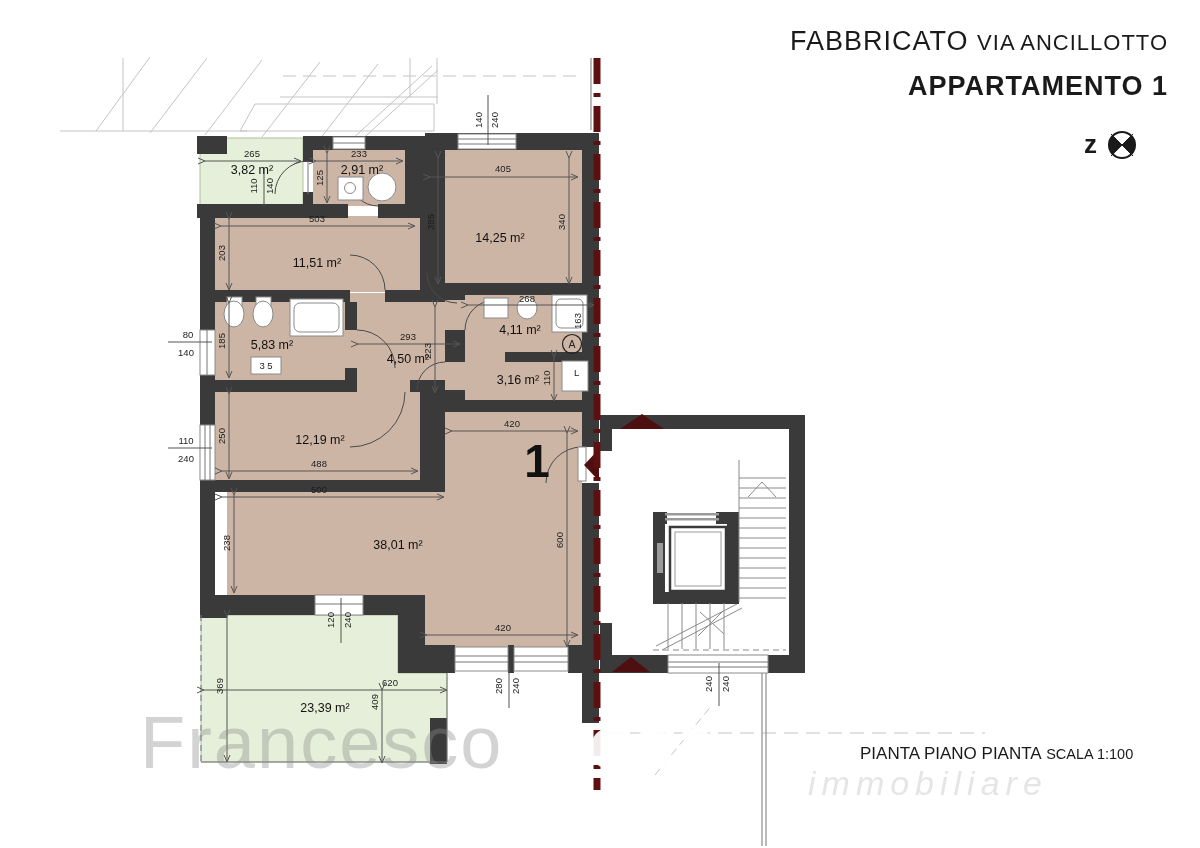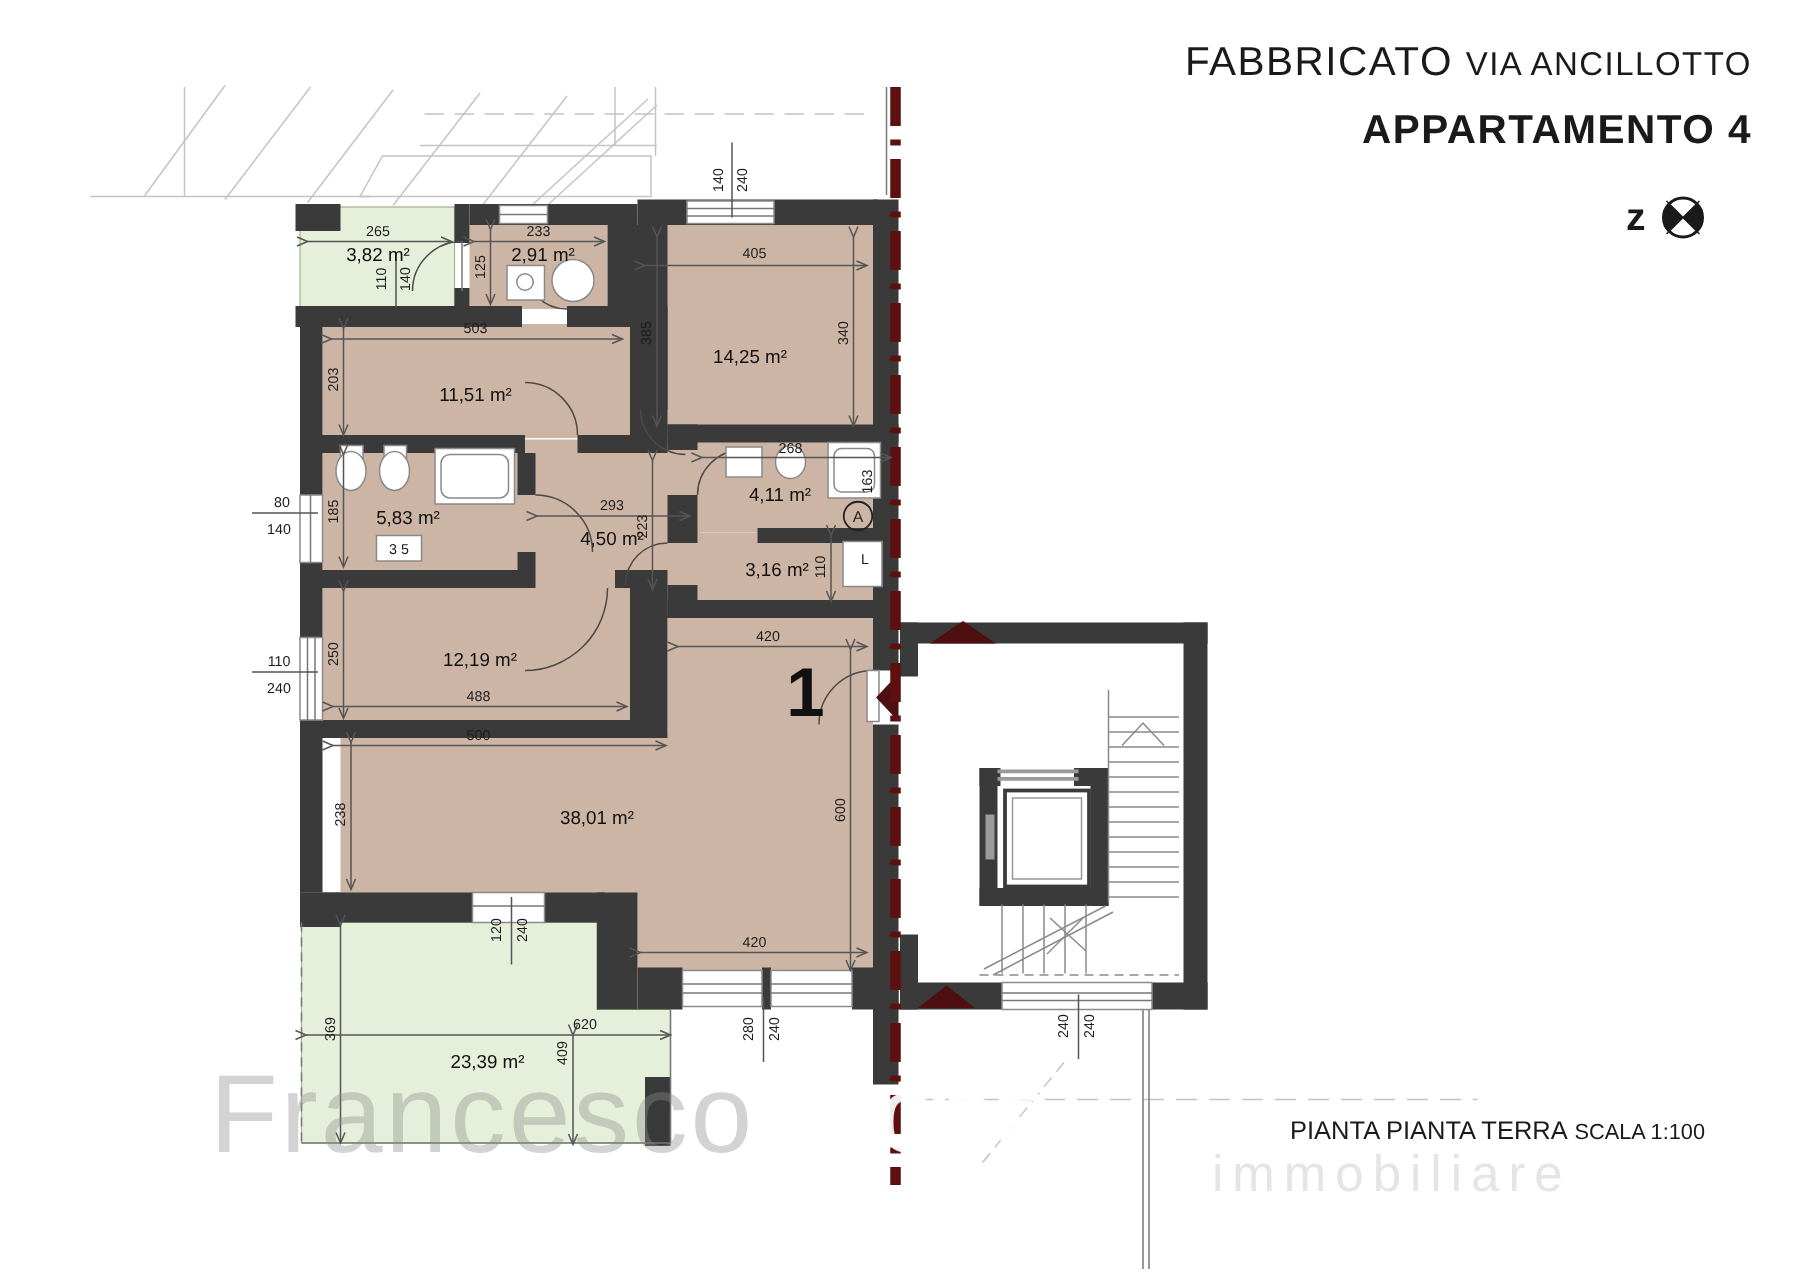--- a/index.html
+++ b/index.html
@@ -381,7 +381,7 @@
     <span>FABBRICATO</span>
     <span class="small">VIA ANCILLOTTO</span>
   </div>
-  <div class="h-line2">APPARTAMENTO 4</div>
+  <div class="h-line2">APPARTAMENTO 1</div>
 </div>
 
 

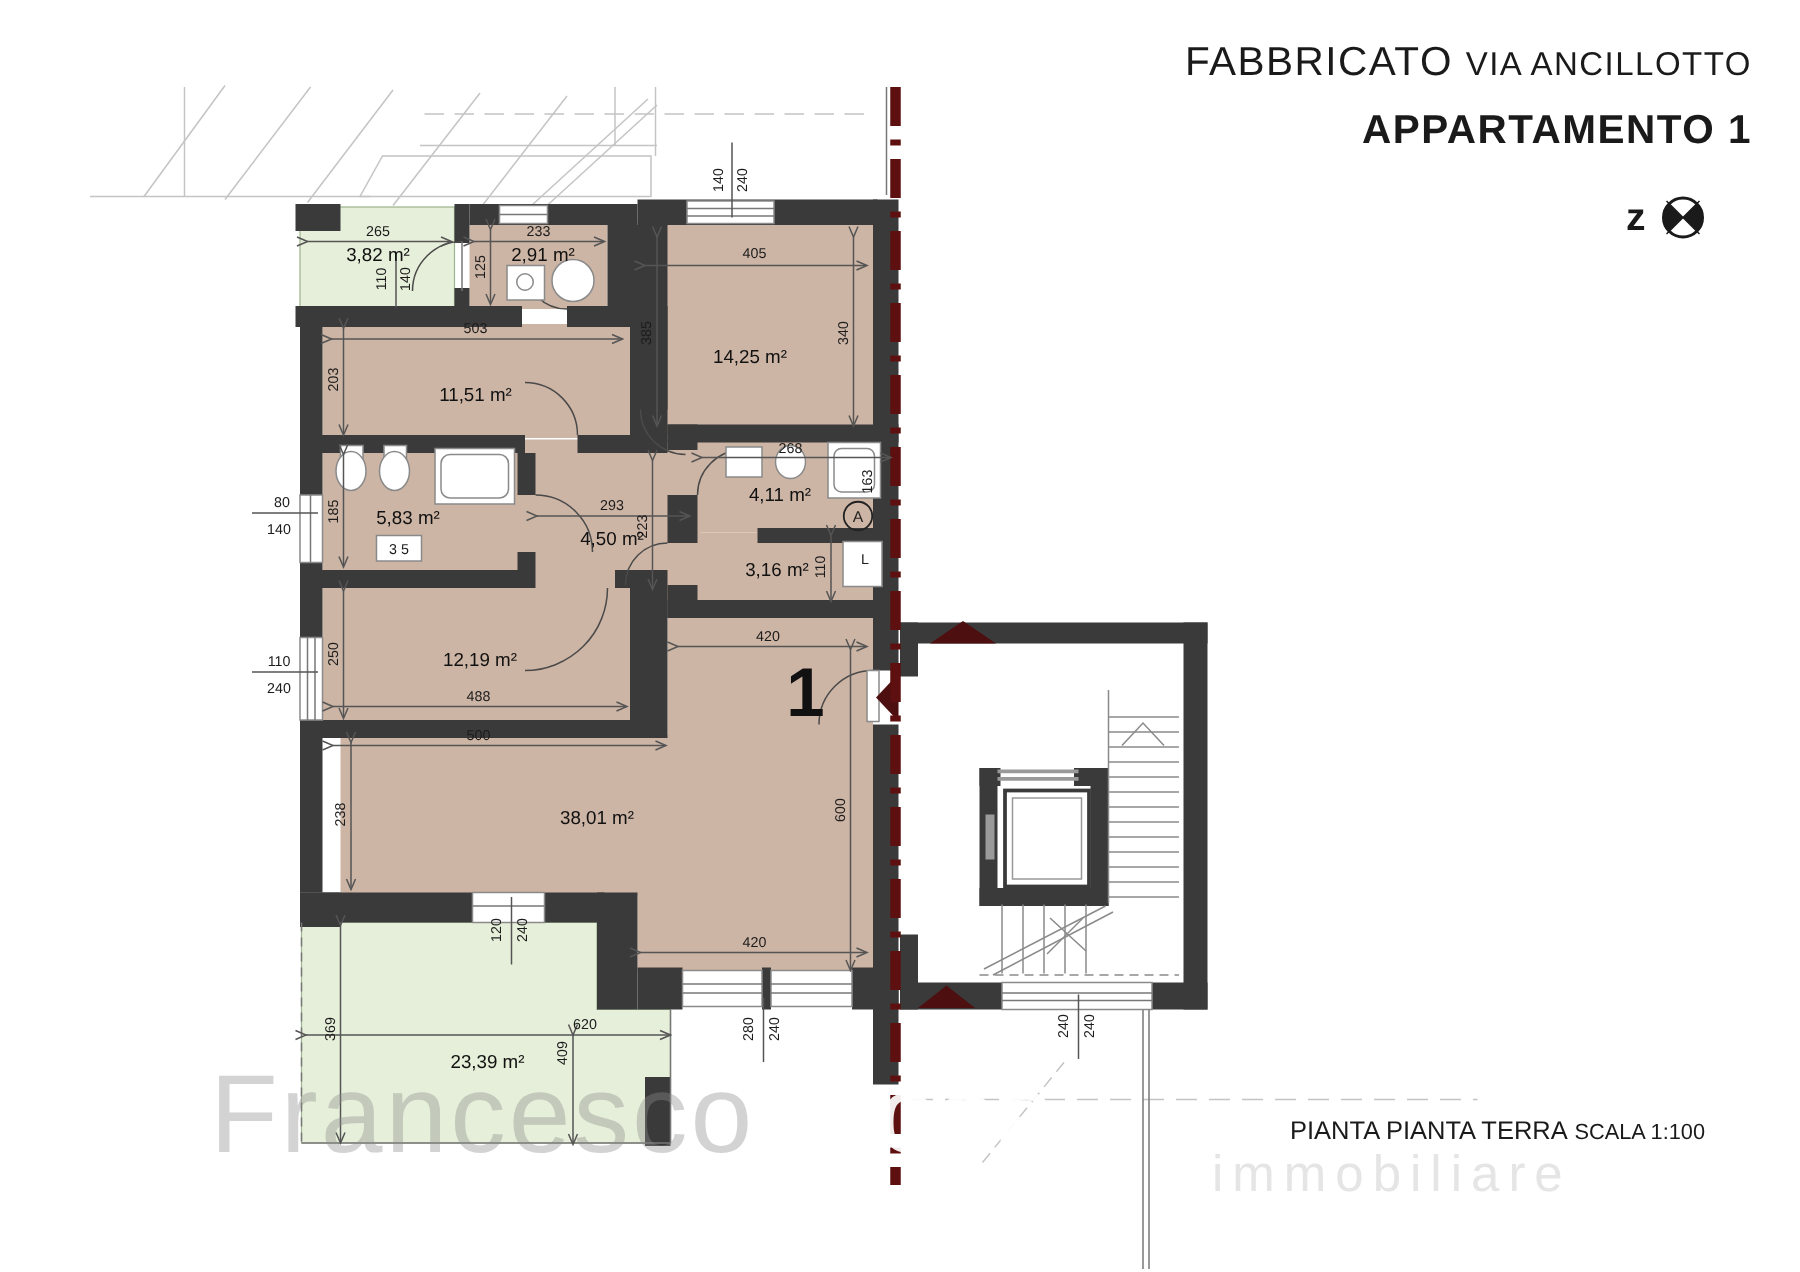--- a/index.html
+++ b/index.html
@@ -26,7 +26,7 @@
   .watermark{position:absolute;left:140px;top:700px;font-size:74px;white-space:nowrap;
              letter-spacing:2px;pointer-events:none;}
   .wm-a{color:rgba(140,140,140,0.38);}
-  .wm-b{color:rgba(255,255,255,0.92);font-weight:normal;}
+  .wm-b{color:rgba(255,255,255,0.92);font-weight:bold;}
   .wm-sub{position:absolute;left:808px;top:764px;font-size:34px;color:rgba(220,220,220,0.75);
           letter-spacing:6px;pointer-events:none;}
 </style>

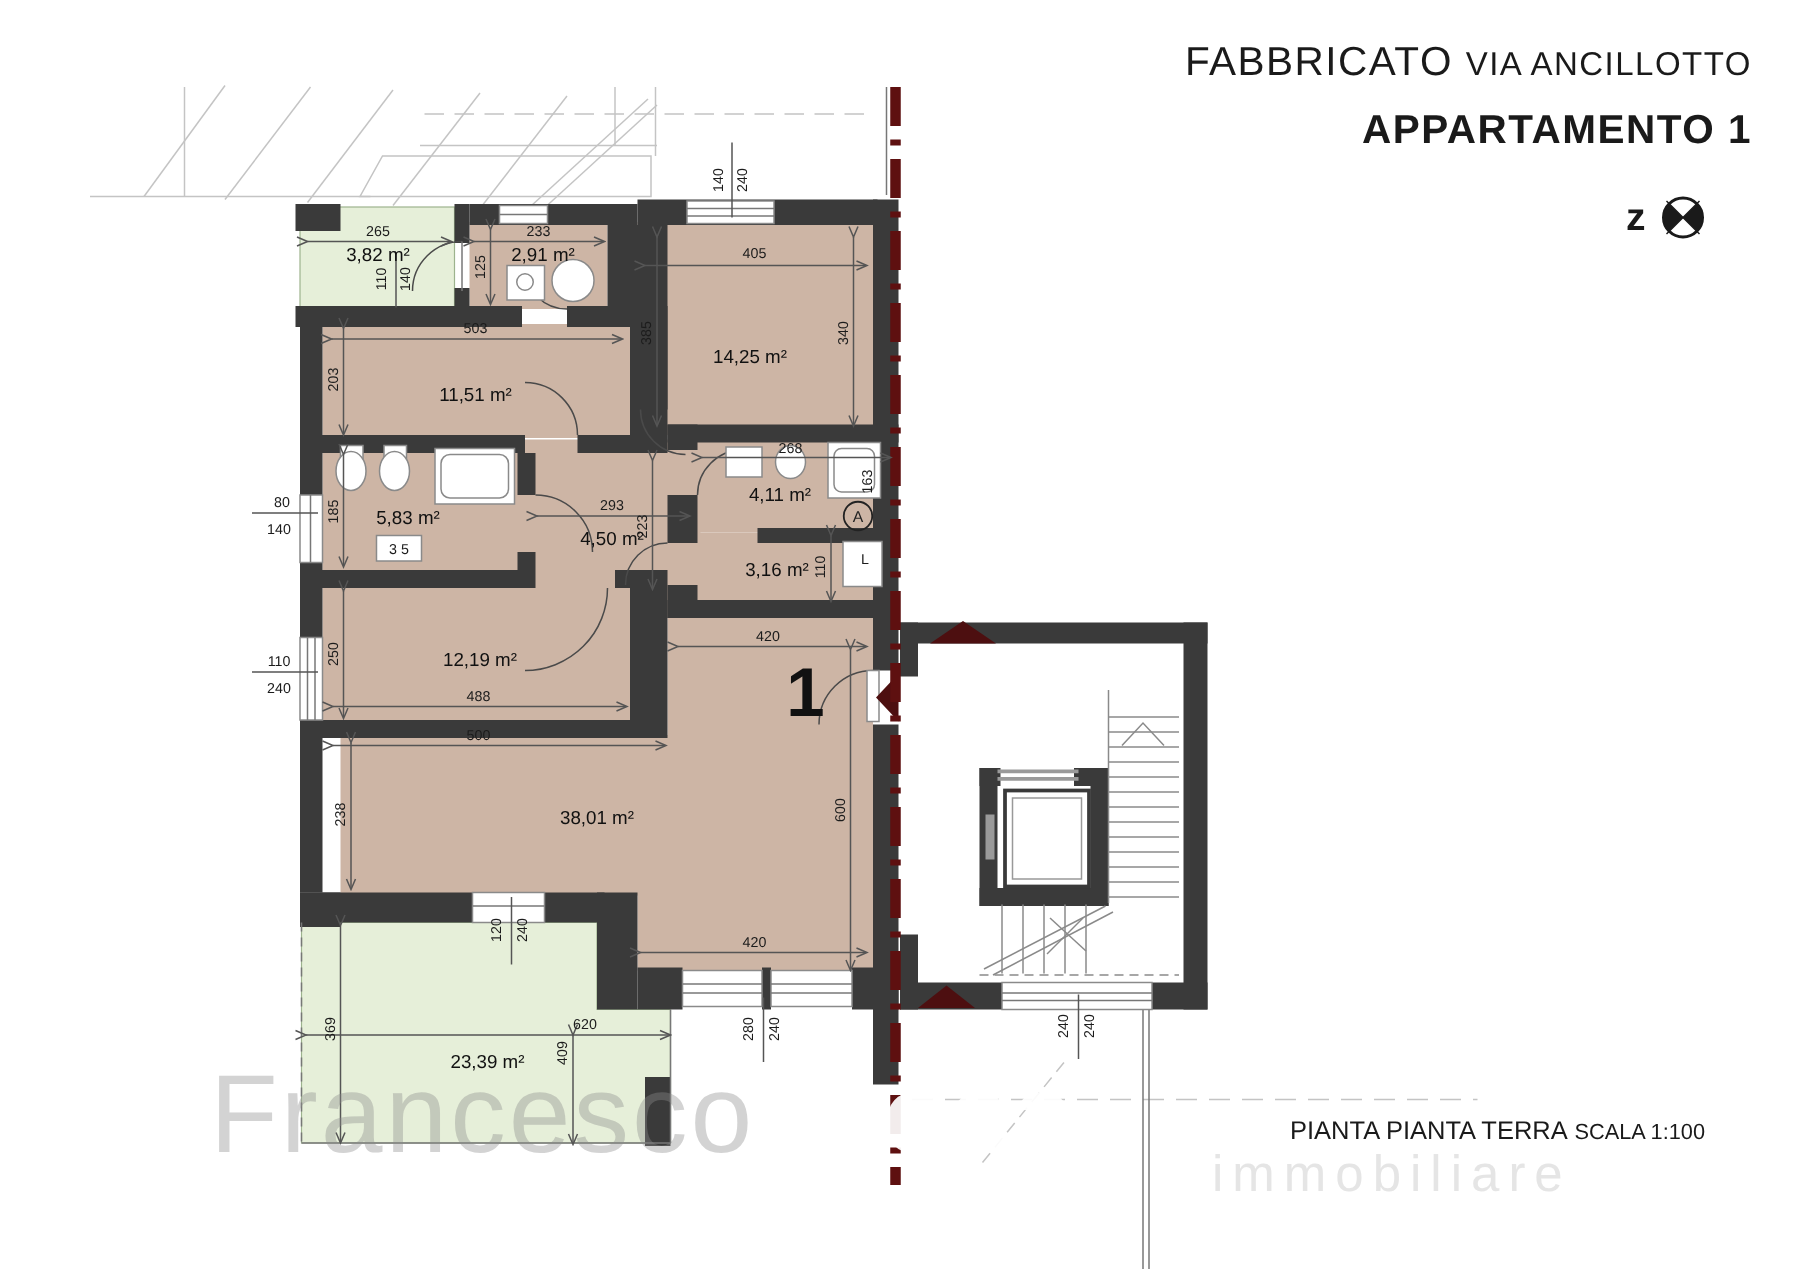--- a/index.html
+++ b/index.html
@@ -400,7 +400,7 @@
 
 
 <div class="footer">
-  <span class="f-title">PIANTA PIANTA TERRA</span>
+  <span class="f-title">PIANTA PIANO PIANTA</span>
   <span class="f-scale">SCALA 1:100</span>
 </div>
 

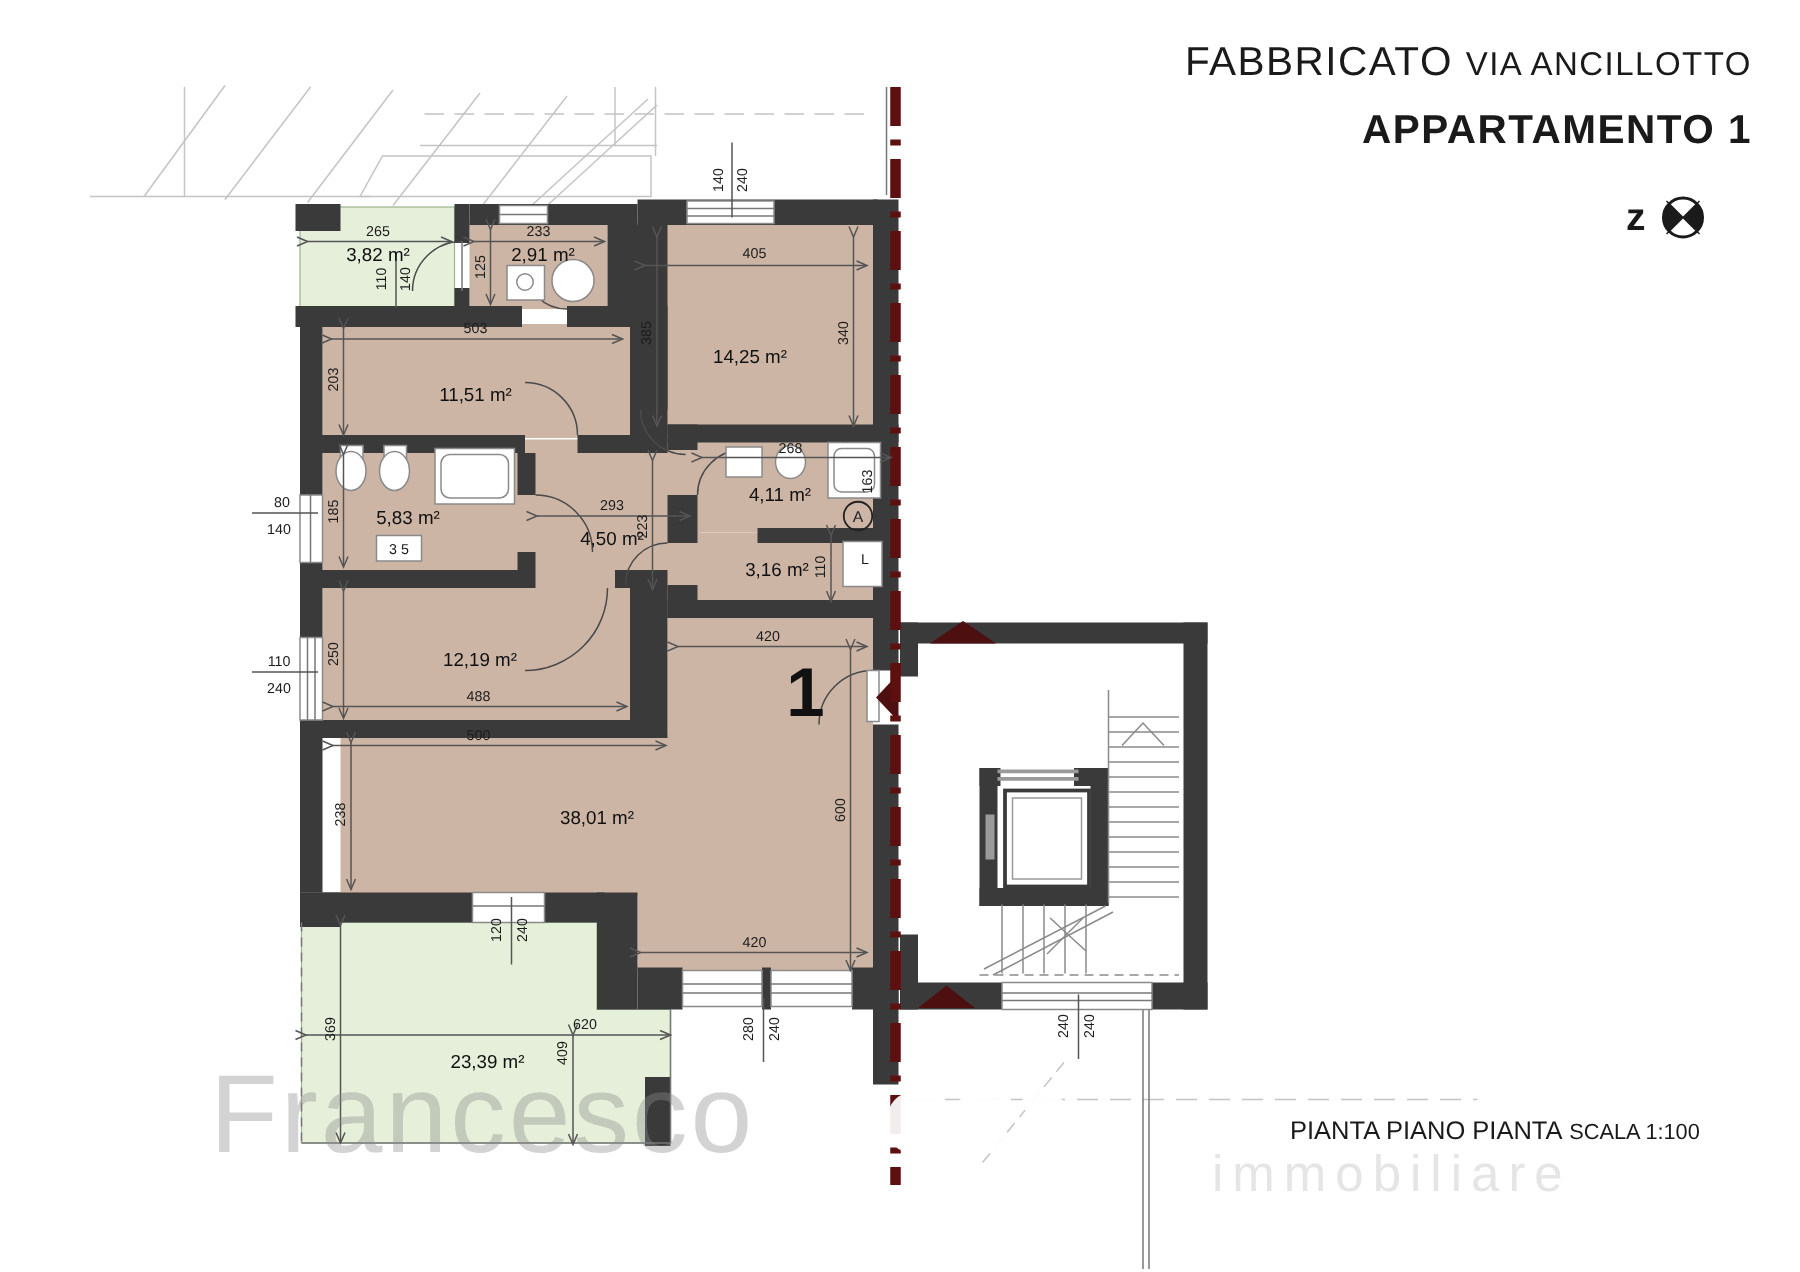--- a/index.html
+++ b/index.html
@@ -28,7 +28,7 @@
   .wm-a{color:rgba(140,140,140,0.38);}
   .wm-b{color:rgba(255,255,255,0.92);font-weight:bold;}
   .wm-sub{position:absolute;left:808px;top:764px;font-size:34px;color:rgba(220,220,220,0.75);
-          letter-spacing:6px;pointer-events:none;}
+          letter-spacing:6px;pointer-events:none;font-style:italic;}
 </style>
 </head>
 <body>

